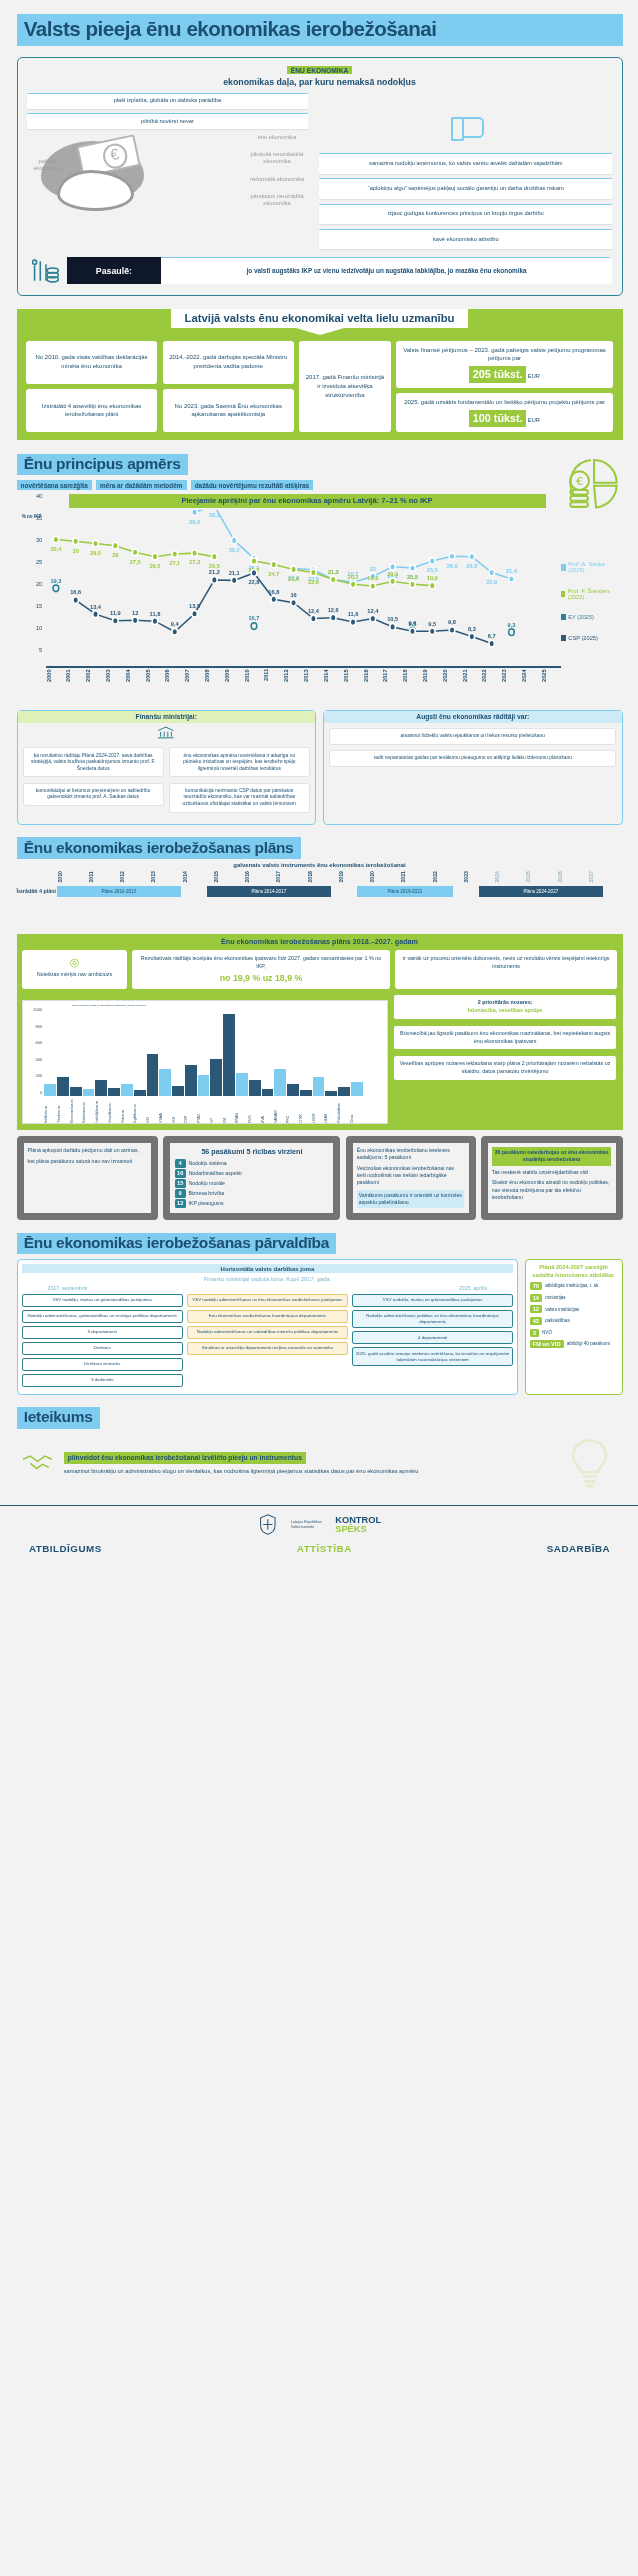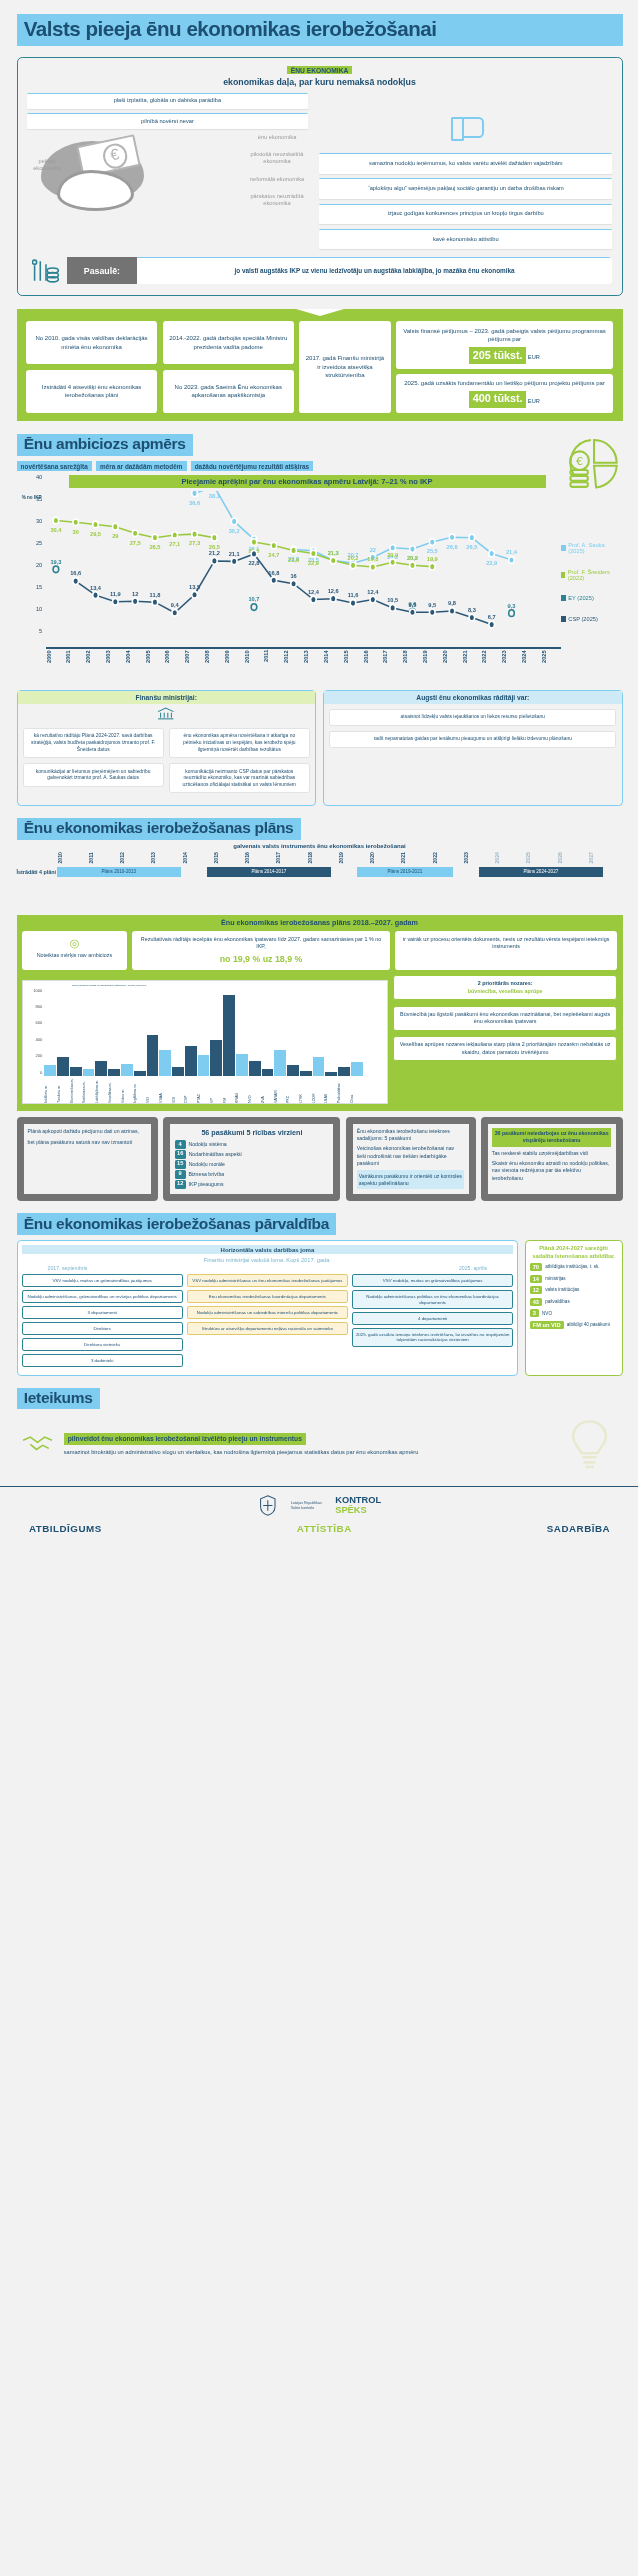--- a/index.html
+++ b/index.html
@@ -87,7 +87,7 @@
   .thumb-down:after{ content:""; position:absolute; left:11.3px; top:0; width:17.5px; height:17.5px; border:2.6px solid #7ecdf0; border-radius:2.1px 5.2px 5.2px 2.1px;}
   .pasaule-row { display:flex; align-items:stretch; margin-top:8.2px; border-radius:4.1px; overflow:hidden; border:0; }
   .coins-icon { width:40px; display:flex; align-items:center; justify-content:center; }
-  .pasaule-tag { background:#737373; color:#fff; font-weight:bold; font-size:8.8px; display:flex; align-items:center; padding:0 17px;}
+  .pasaule-tag { background:#0f172a; color:#fff; font-weight:bold; font-size:8.8px; display:flex; align-items:center; padding:0 29px;}
   .pasaule-txt { flex:1; background:#fff; border-top:1.5px solid #7ecdf0; display:flex; align-items:center; justify-content:center;
                  text-align:center; font-weight:bold; font-size:6.4px; color:#1d4f72; padding:4.1px 5.2px; line-height:1.35;}
 

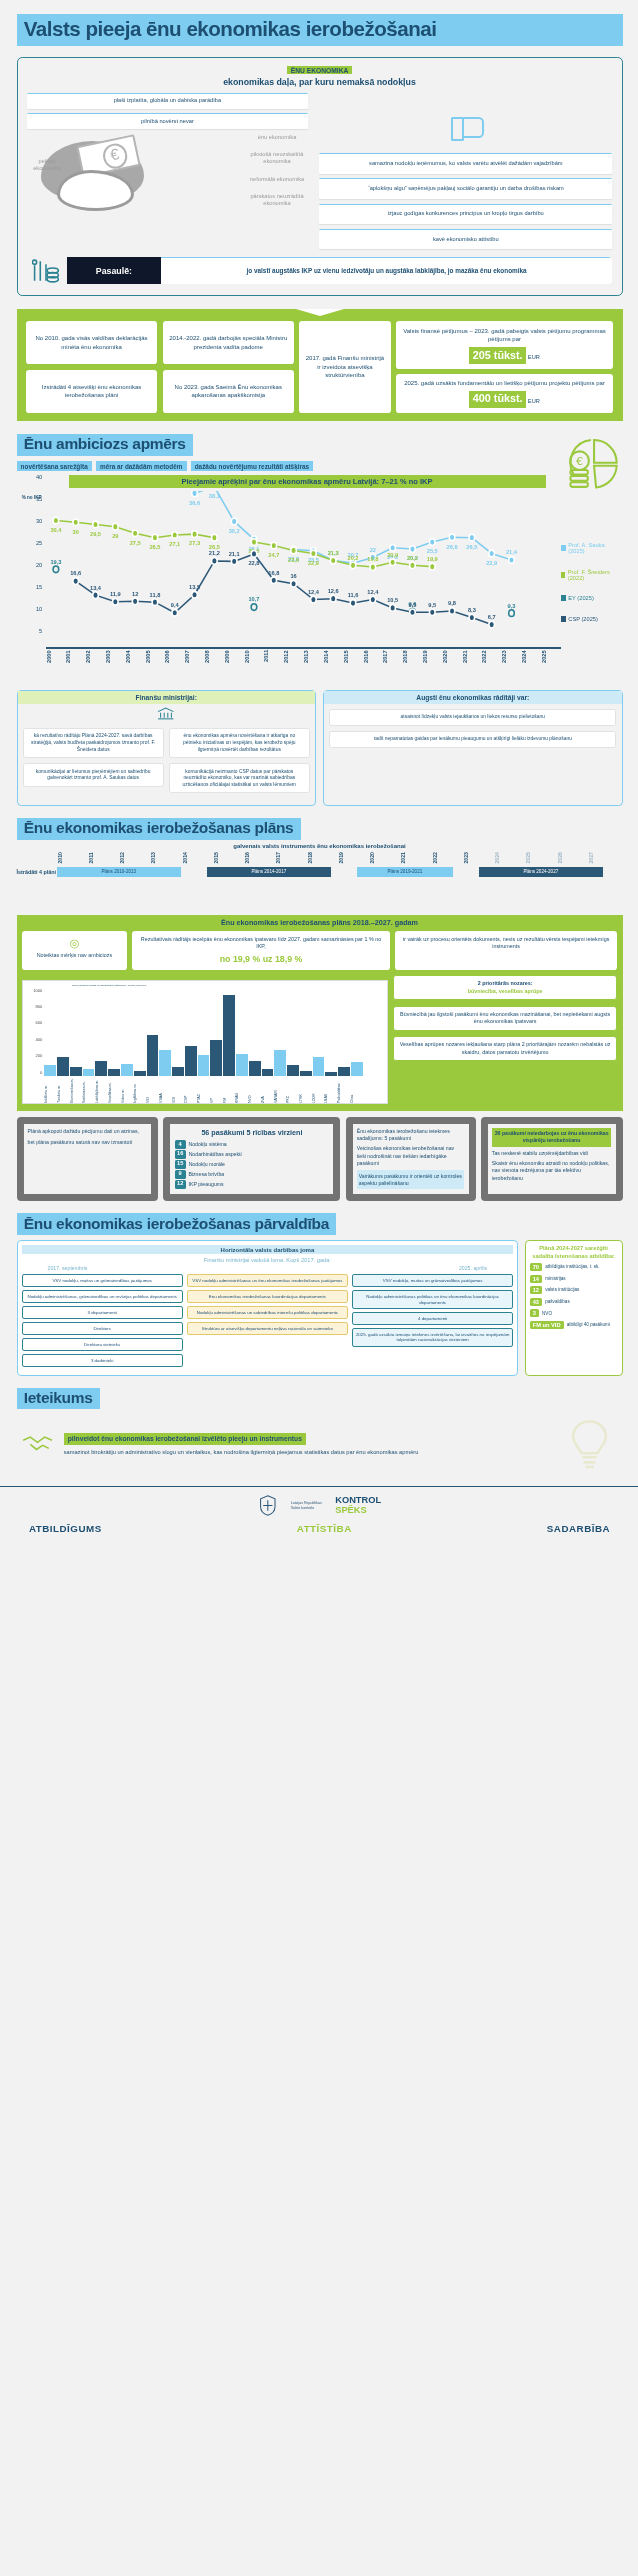--- a/index.html
+++ b/index.html
@@ -270,6 +270,9 @@
   </div>
 
   <div id="sec2">
+    <div class="s2-title-wrap">
+      <span class="s2-title">Latvijā valsts ēnu ekonomikai velta lielu uzmanību</span>
+    </div>
     <div class="s2-arrow"></div>
 
     <div class="s2-grid">

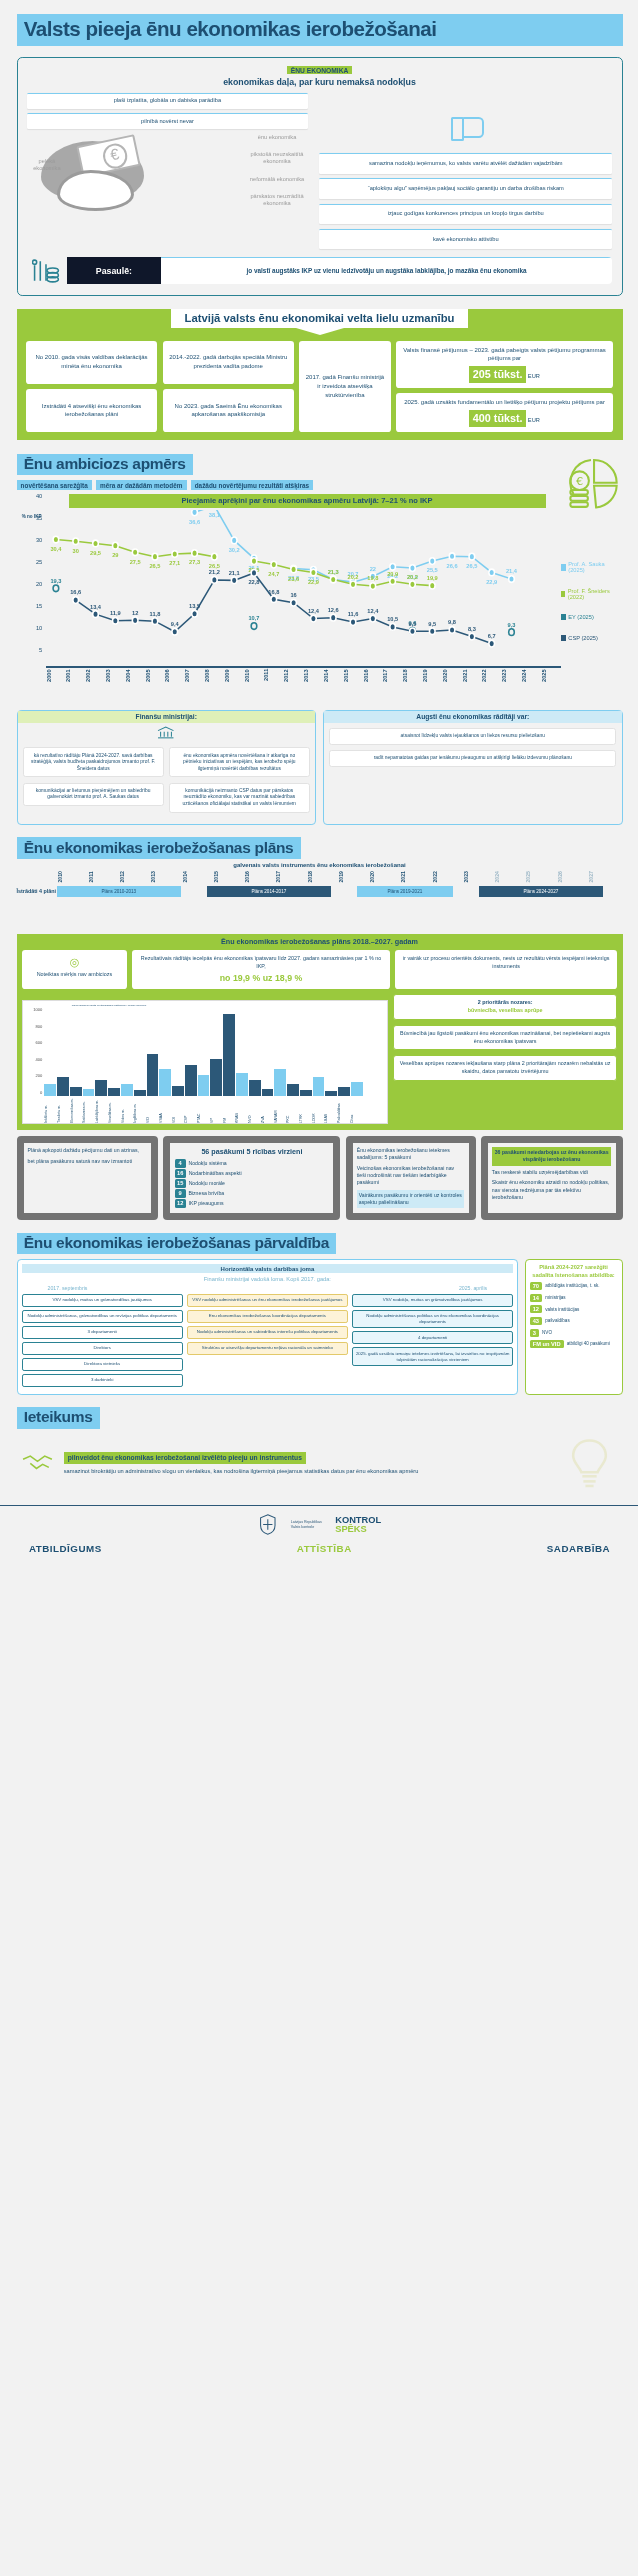--- a/index.html
+++ b/index.html
@@ -298,7 +298,7 @@
         <div class="s2-card block">
           <div>2025. gadā uzsākts fundamentālo un lietišķo pētījumu projektu pētījums par</div>
           <div style="margin-top:3.1px">
-            <span class="big-green">400 tūkst.</span>
+            <span class="big-green">100 tūkst.</span>
             <span class="eur-s">EUR</span>
           </div>
         </div>

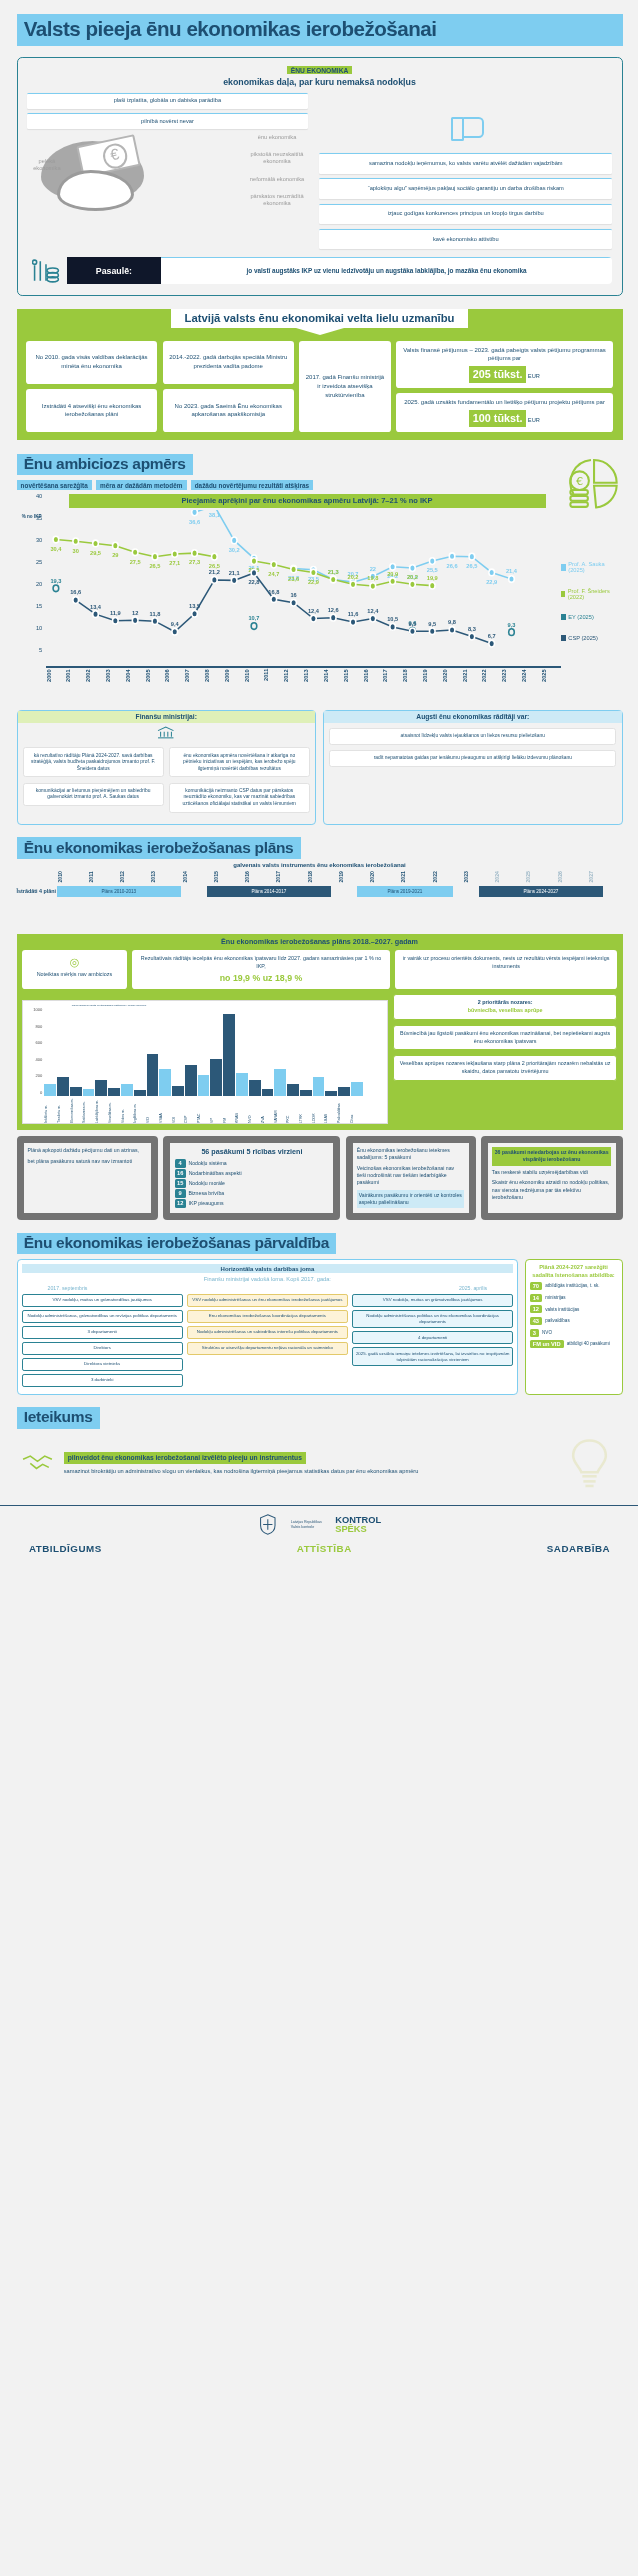--- a/index.html
+++ b/index.html
@@ -307,7 +307,7 @@
   </div>
 
   <div id="sec3">
-    <span class="band-title">Ēnu ambiciozs apmērs</span>
+    <span class="band-title">Ēnu principus apmērs</span>
 
     <div class="pie-icon">
       <svg width="57" height="54" viewBox="0 0 110 105" aria-hidden="true">

